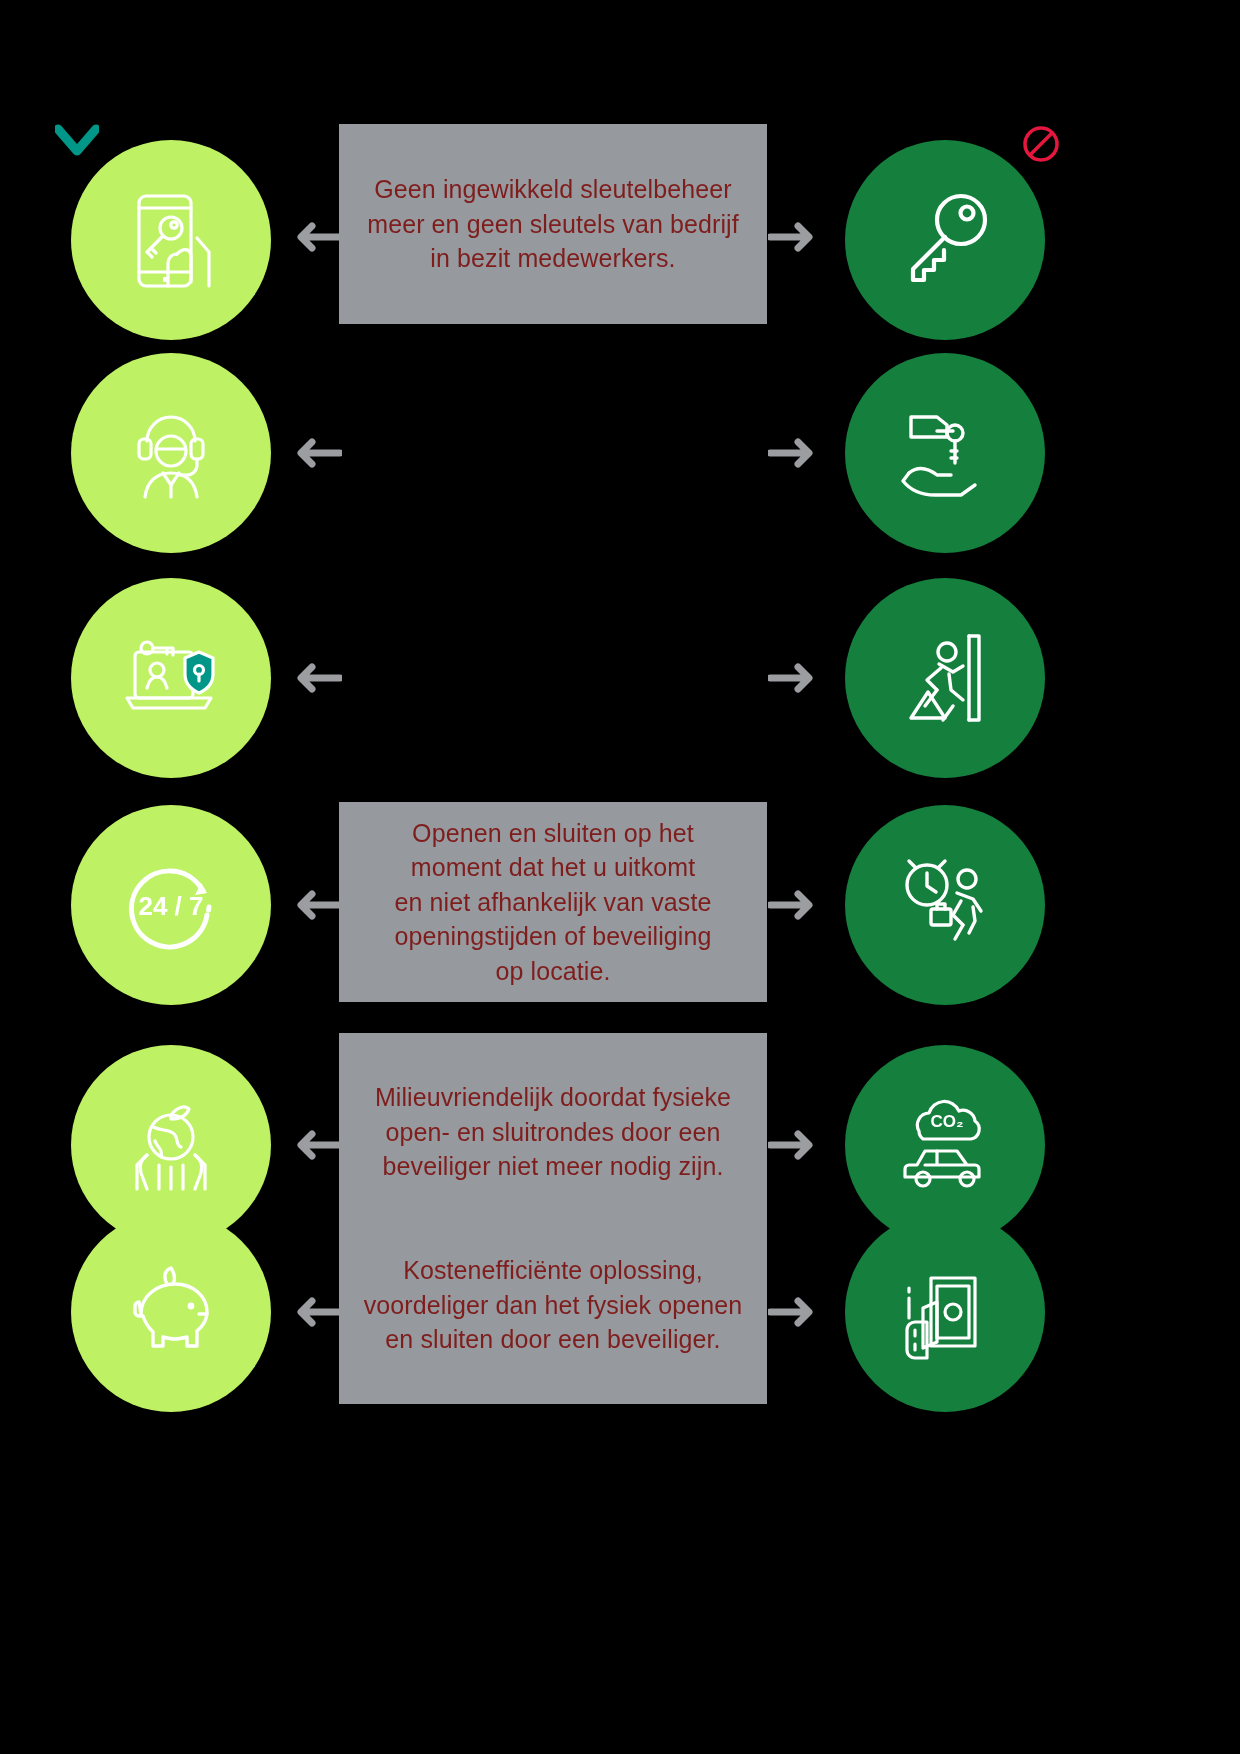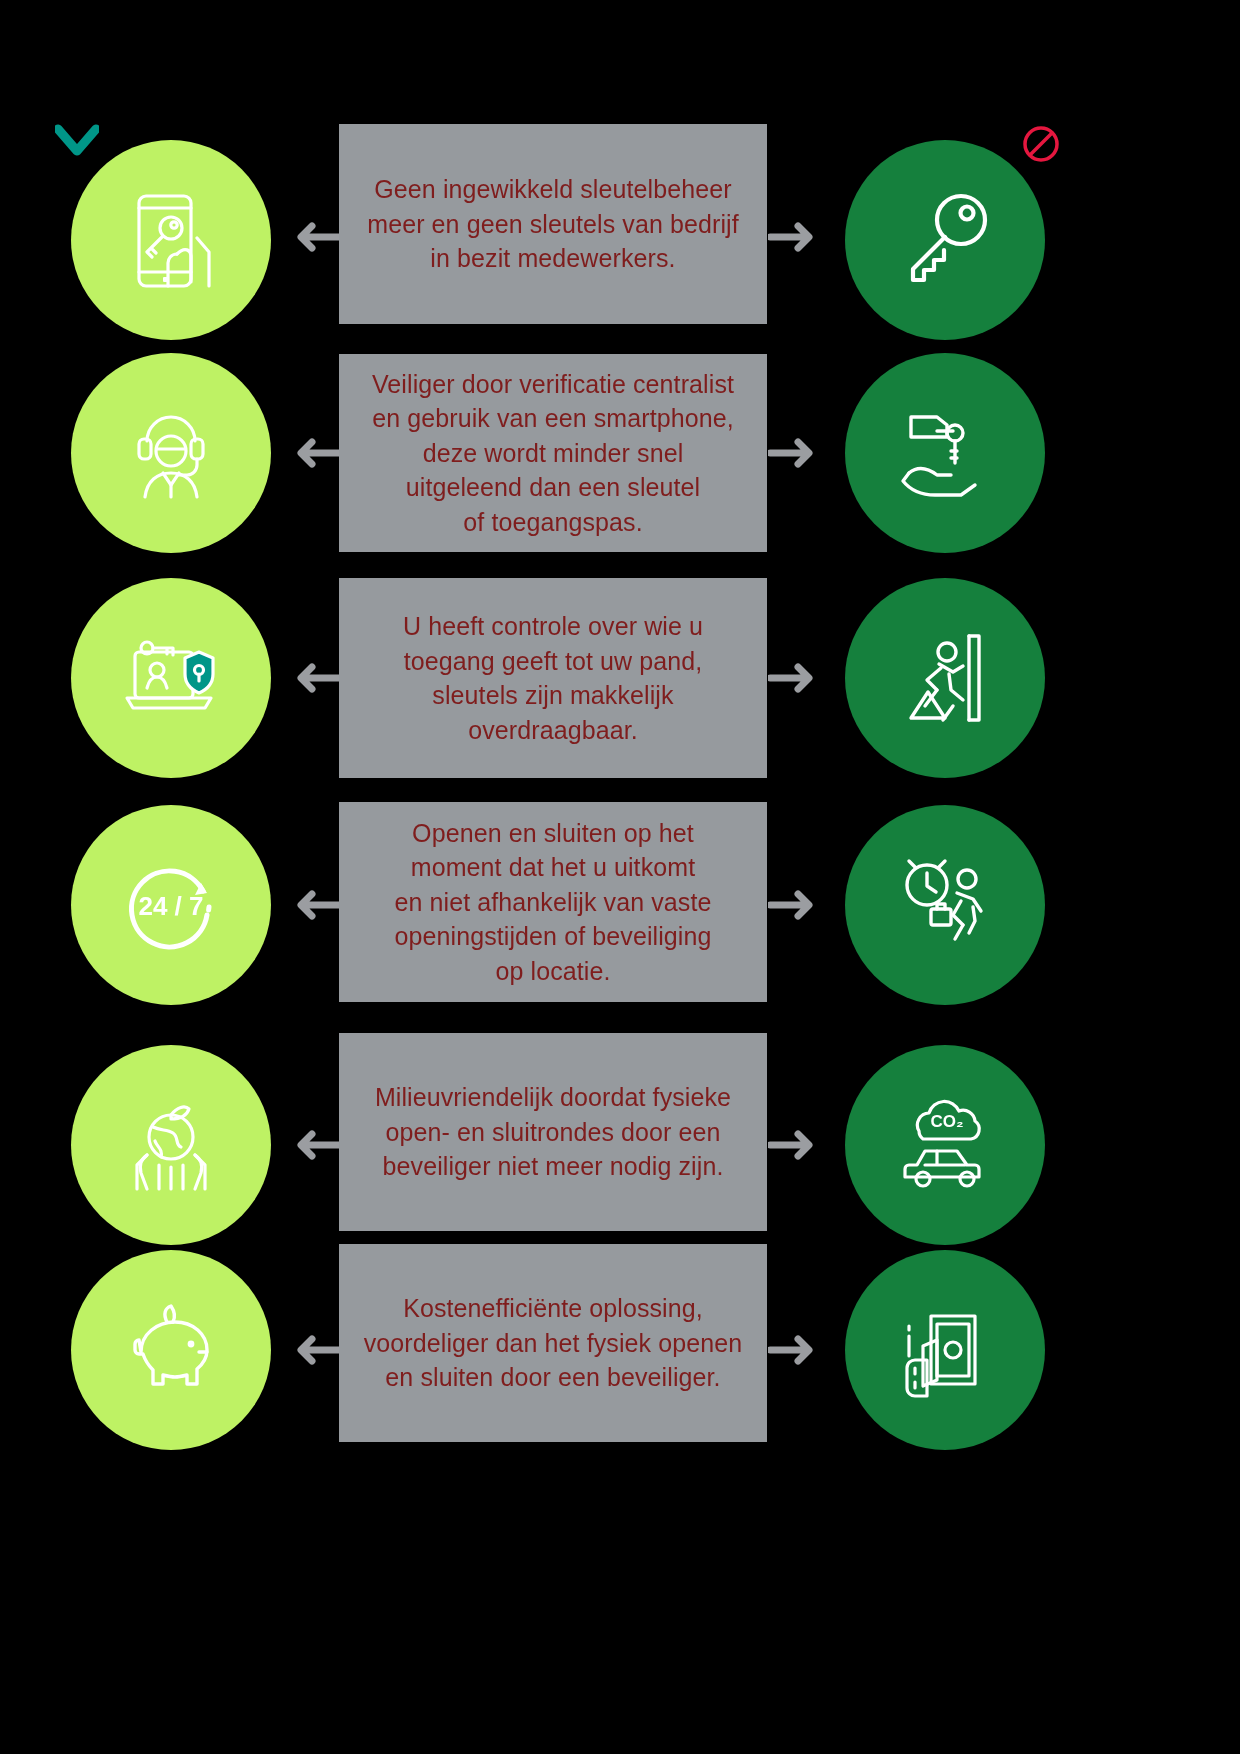--- a/index.html
+++ b/index.html
@@ -182,13 +182,6 @@
           <path d="M52 17 H14 M24 6 L13 17 L24 28" fill="none" stroke="#9B9DA1" stroke-width="7" stroke-linecap="round" stroke-linejoin="round"></path>
         </svg>
       </div>
-      <div class="panel" style="top:14px;height:198px;">
-        <div class="panel-text">Veiliger door verificatie centralist
-en gebruik van een smartphone,
-deze wordt minder snel
-uitgeleend dan een sleutel
-of toegangspas.</div>
-      </div>
       <div class="arrow right-arrow" style="top:96px;">
         <svg viewBox="0 0 54 34" width="54" height="34">
           <path d="M2 17 H40 M30 6 L41 17 L30 28" fill="none" stroke="#9B9DA1" stroke-width="7" stroke-linecap="round" stroke-linejoin="round"></path>

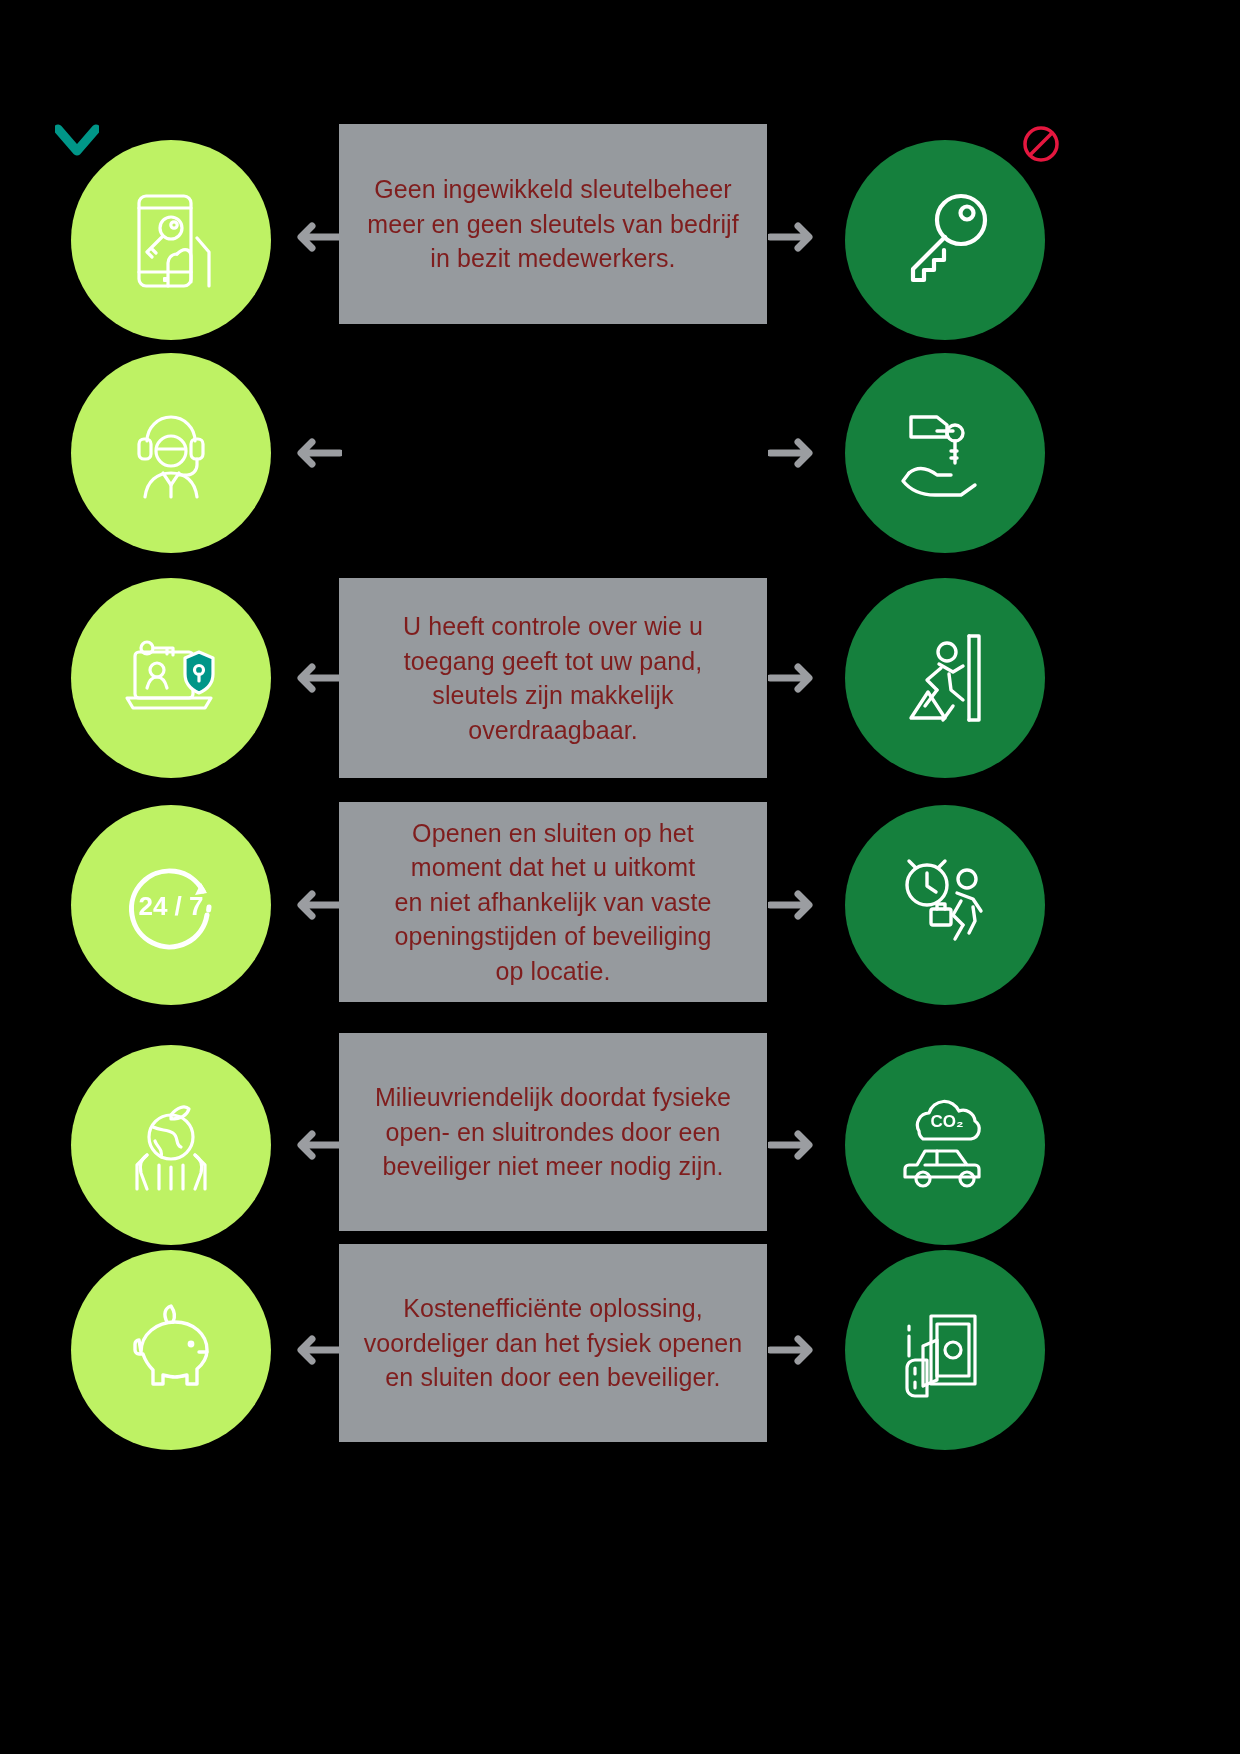--- a/index.html
+++ b/index.html
@@ -222,12 +222,6 @@
           <path d="M52 17 H14 M24 6 L13 17 L24 28" fill="none" stroke="#9B9DA1" stroke-width="7" stroke-linecap="round" stroke-linejoin="round"></path>
         </svg>
       </div>
-      <div class="panel" style="top:8px;height:200px;">
-        <div class="panel-text">U heeft controle over wie u
-toegang geeft tot uw pand,
-sleutels zijn makkelijk
-overdraagbaar.</div>
-      </div>
       <div class="arrow right-arrow" style="top:91px;">
         <svg viewBox="0 0 54 34" width="54" height="34">
           <path d="M2 17 H40 M30 6 L41 17 L30 28" fill="none" stroke="#9B9DA1" stroke-width="7" stroke-linecap="round" stroke-linejoin="round"></path>

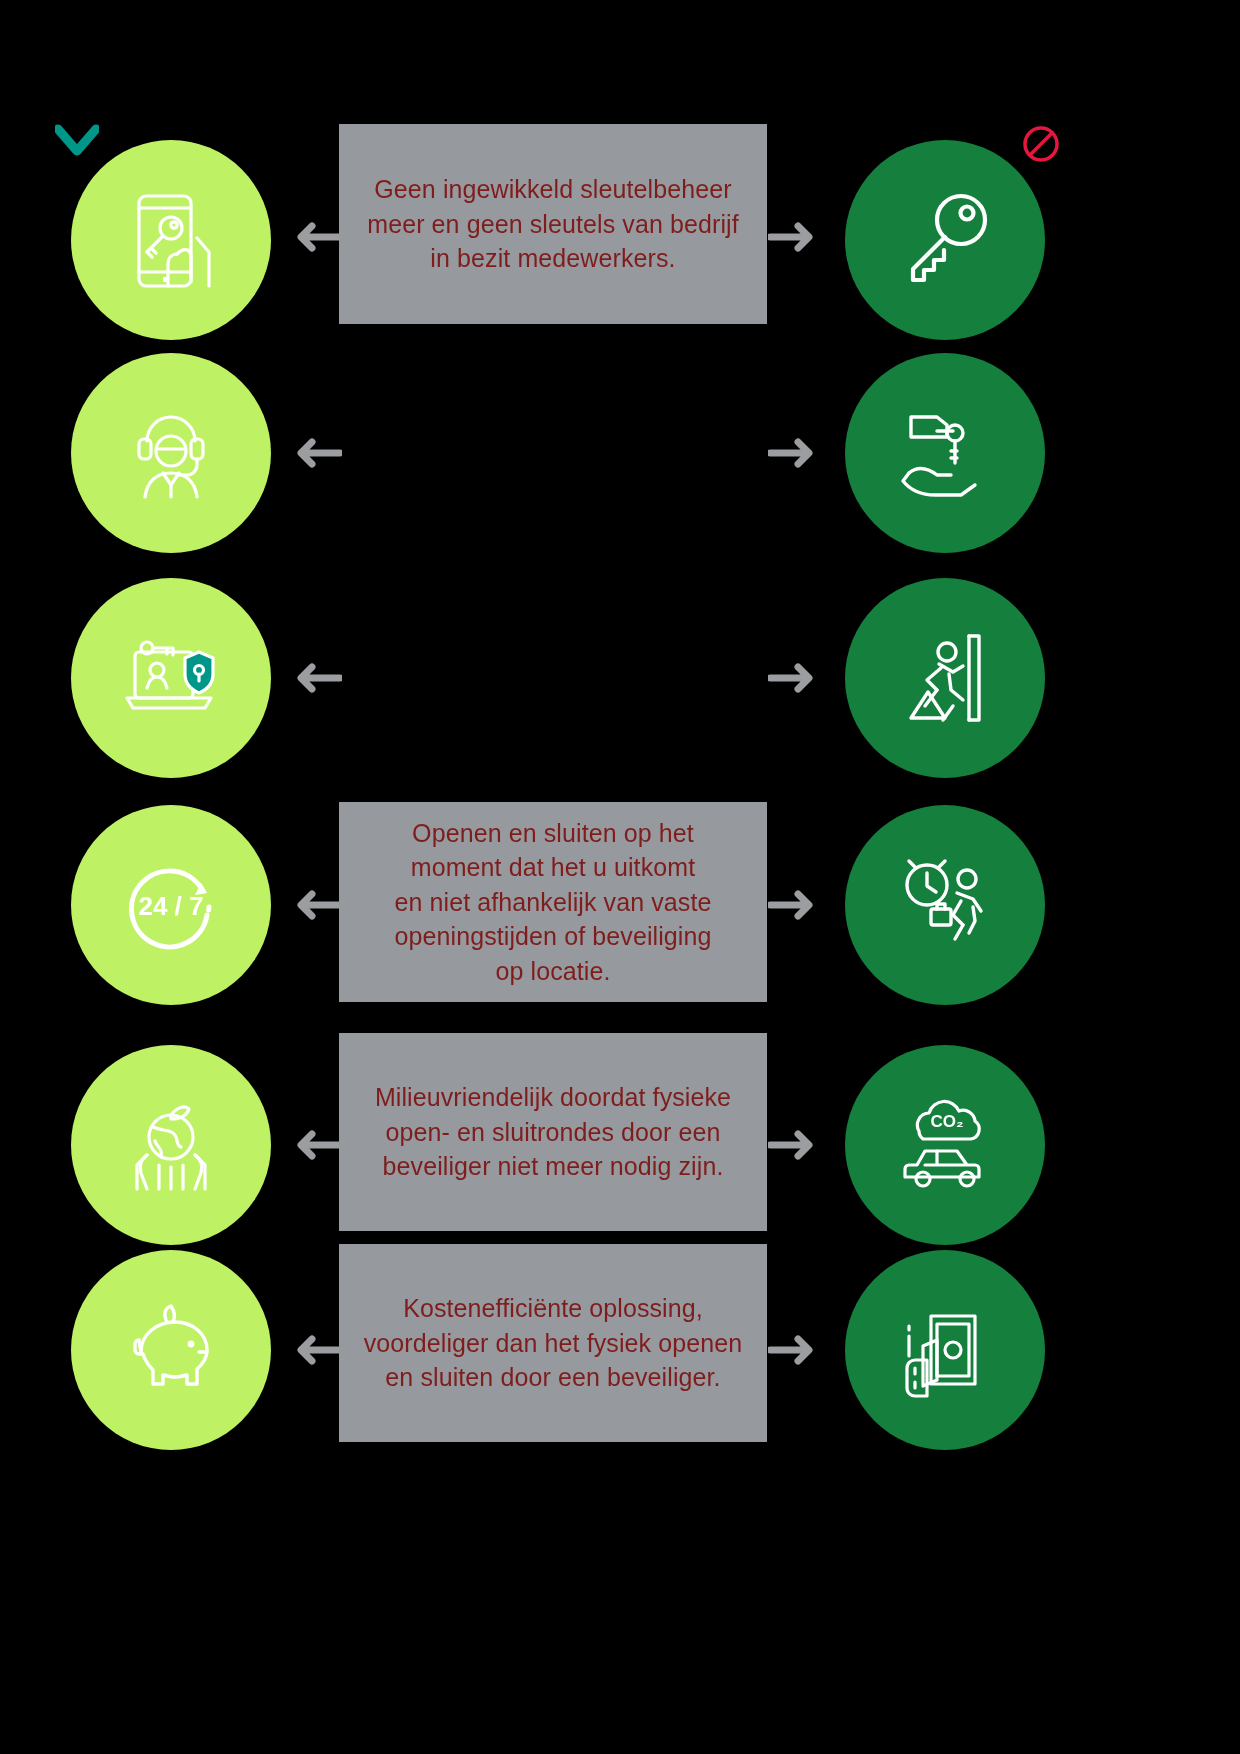--- a/index.html
+++ b/index.html
@@ -333,7 +333,7 @@
       </div>
     </div>
 
-    <div class="row" style="top:1235px;height:230px;">
+    <div class="row" style="top:1197px;height:230px;">
       <div class="circle left" style="top:15px;width:200px;height:200px;">
         <svg width="120" height="120" viewBox="0 0 120 120">
           <g fill="none" stroke="#fff" stroke-width="3.4" stroke-linecap="round" stroke-linejoin="round">

